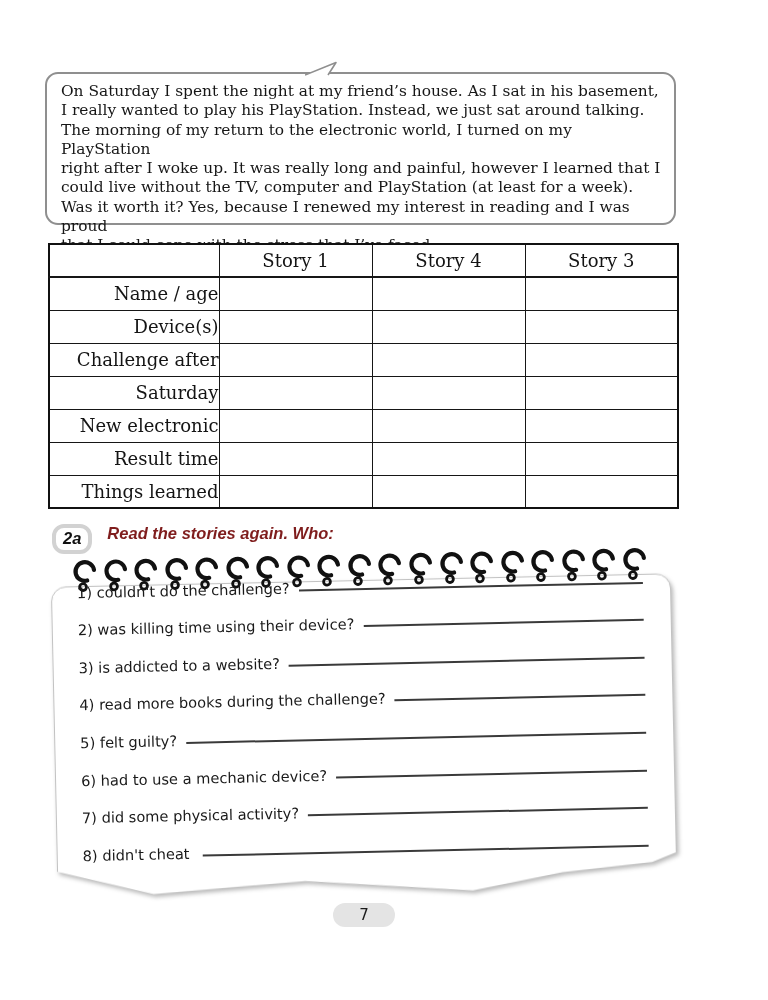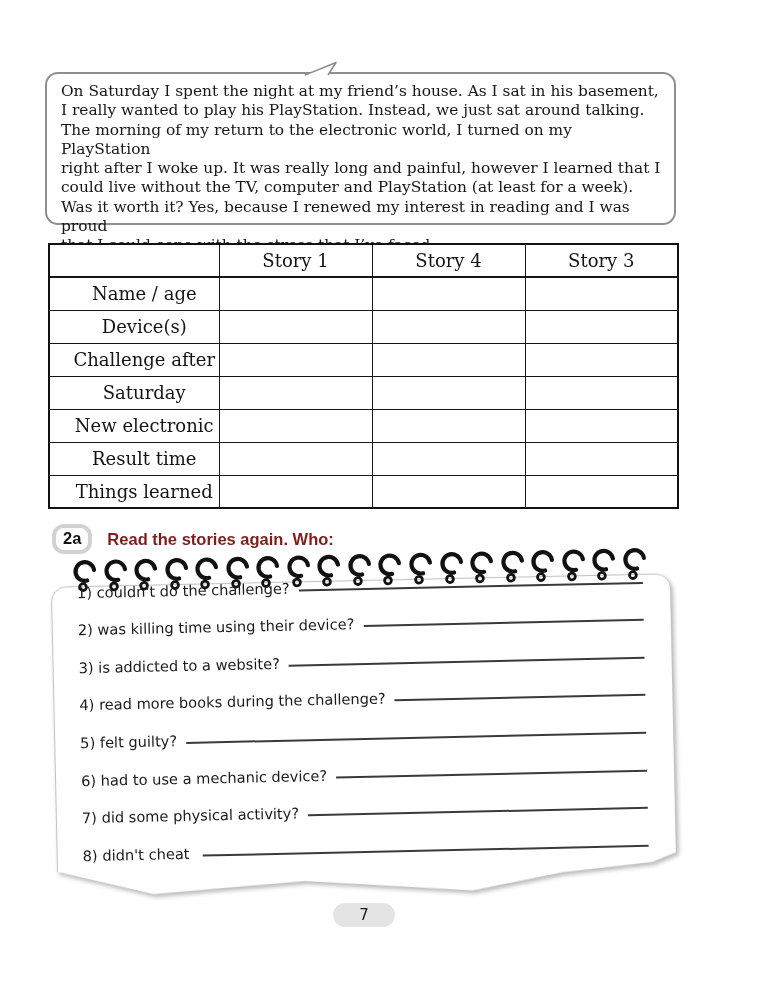--- a/index.html
+++ b/index.html
@@ -52,7 +52,7 @@
     background: #fff;
   }
   .cmp-table thead th { text-align: center; border-bottom-width: 2.6px; }
-  .cmp-table tbody th { text-align: center; padding-left: 20px; }
+  .cmp-table tbody th { text-align: right; padding-left: 20px; }
   .cmp-table col.c0 { width: 170px; }
   .cmp-table col.cs { width: 153px; }
   .cmp-table { border: 2.2px solid #111; }

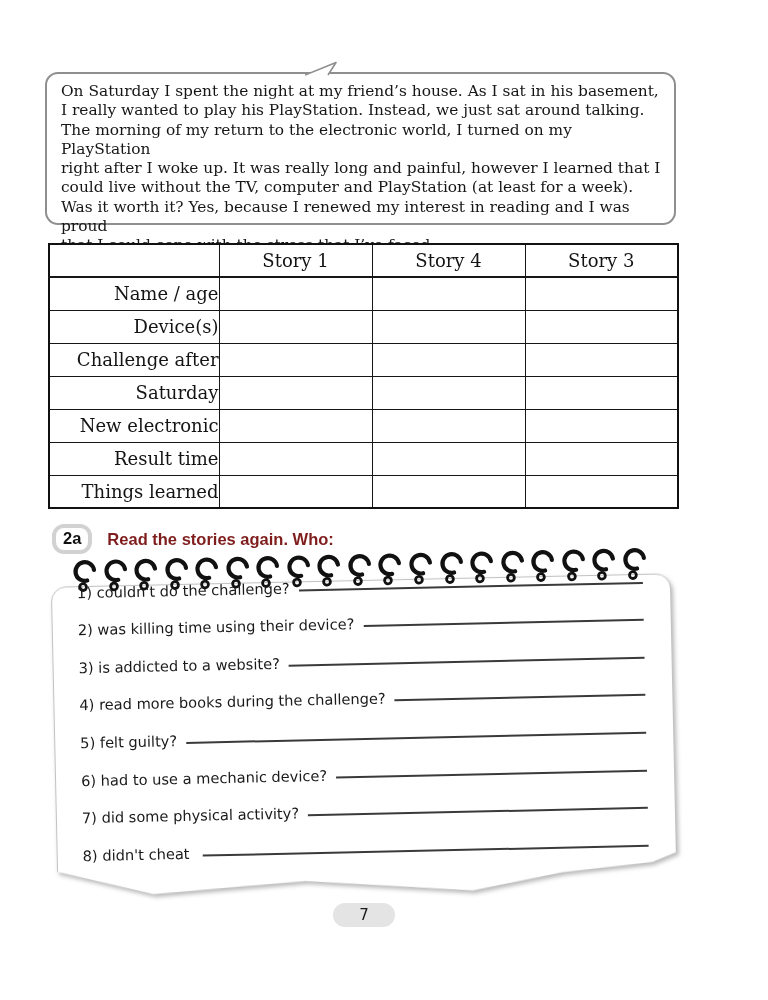--- a/index.html
+++ b/index.html
@@ -61,8 +61,9 @@
   .section-row {
     position: absolute;
     left: 52px; top: 524px;
-    display: flex; align-items: center;
+    display: flex; align-items: flex-start;
     font-family: "Liberation Sans", sans-serif;
+    font-style: italic;
   }
   .badge {
     border: 4px solid #d2d2d2;

